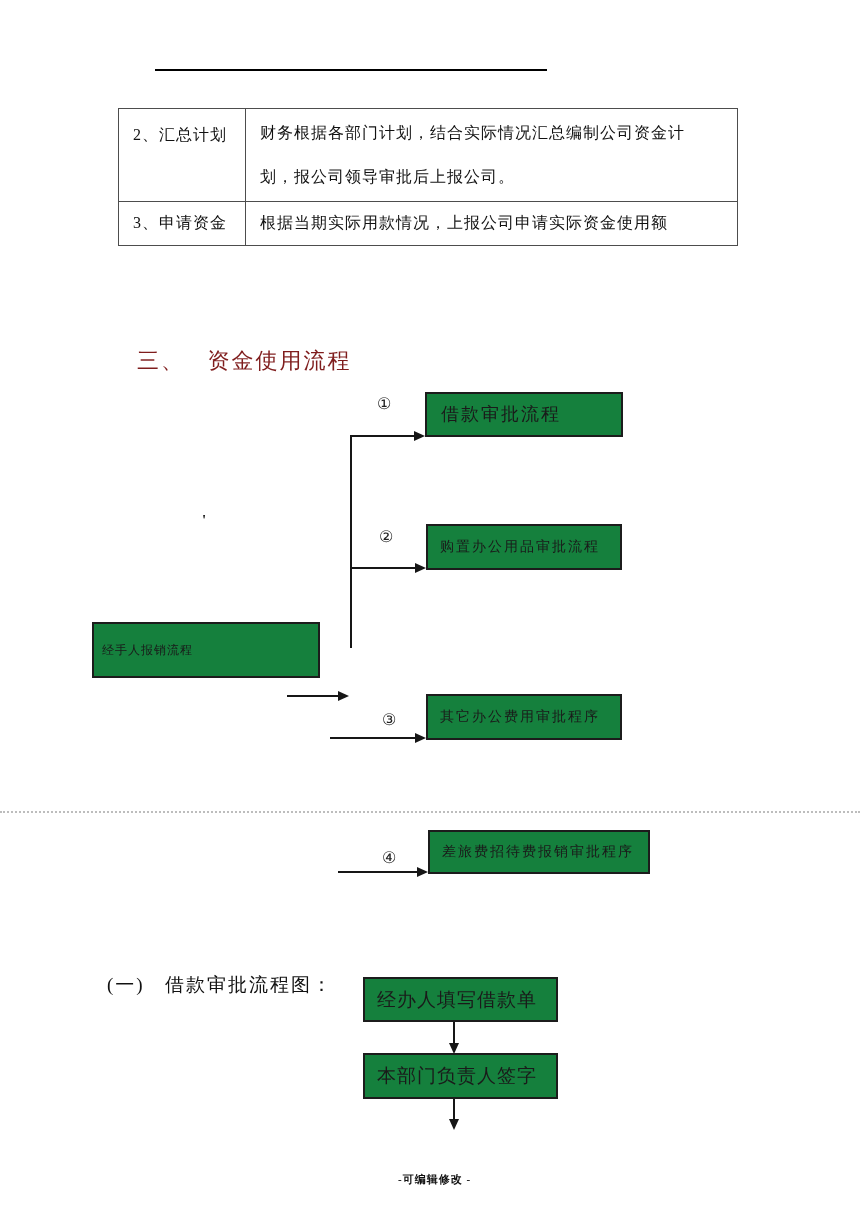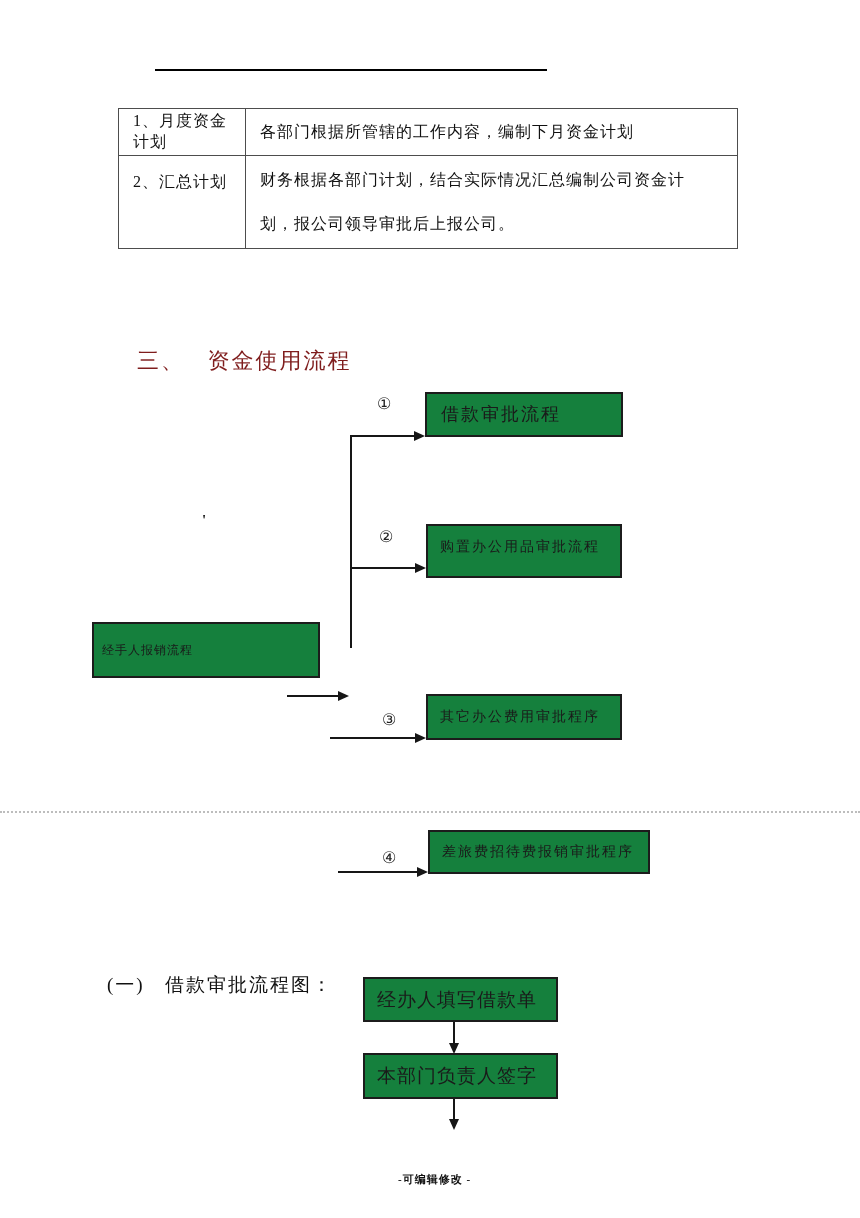--- a/index.html
+++ b/index.html
@@ -79,10 +79,6 @@
 
 <table class="plan">
   <tbody>
-      <tr class="r1">
-    <td class="c1">1、月度资金计划</td>
-    <td class="c2">各部门根据所管辖的工作内容，编制下月资金计划</td>
-  </tr>
   <tr class="r2">
     <td class="c1" style="vertical-align:top; padding-top:16px;margin-left:32px;">2、汇总计划</td>
     <td class="c2">

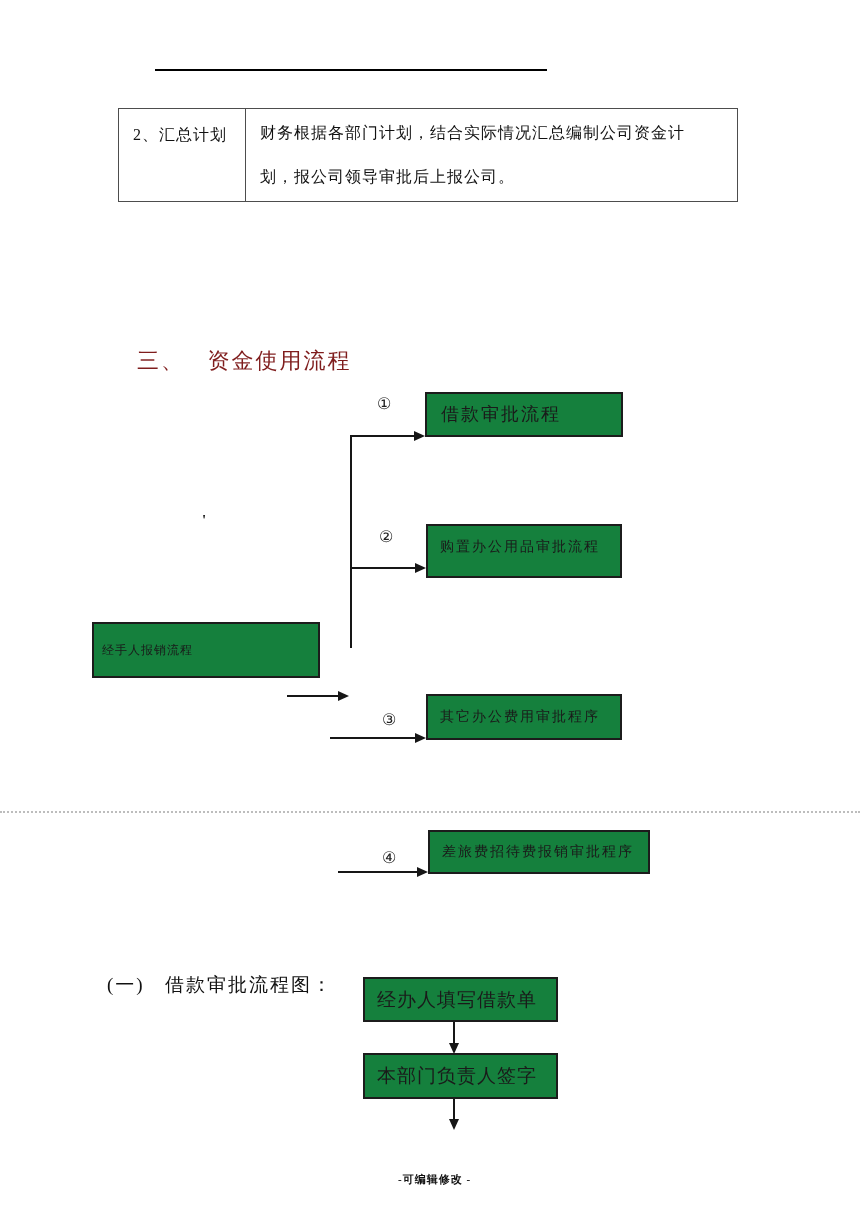--- a/index.html
+++ b/index.html
@@ -86,6 +86,10 @@
       <div>划，报公司领导审批后上报公司。</div>
     </td>
   </tr>
+  <tr class="r3">
+    <td class="c1">3、申请资金</td>
+    <td class="c2">根据当期实际用款情况，上报公司申请实际资金使用额</td>
+  </tr>
 </tbody>
   </table>
 

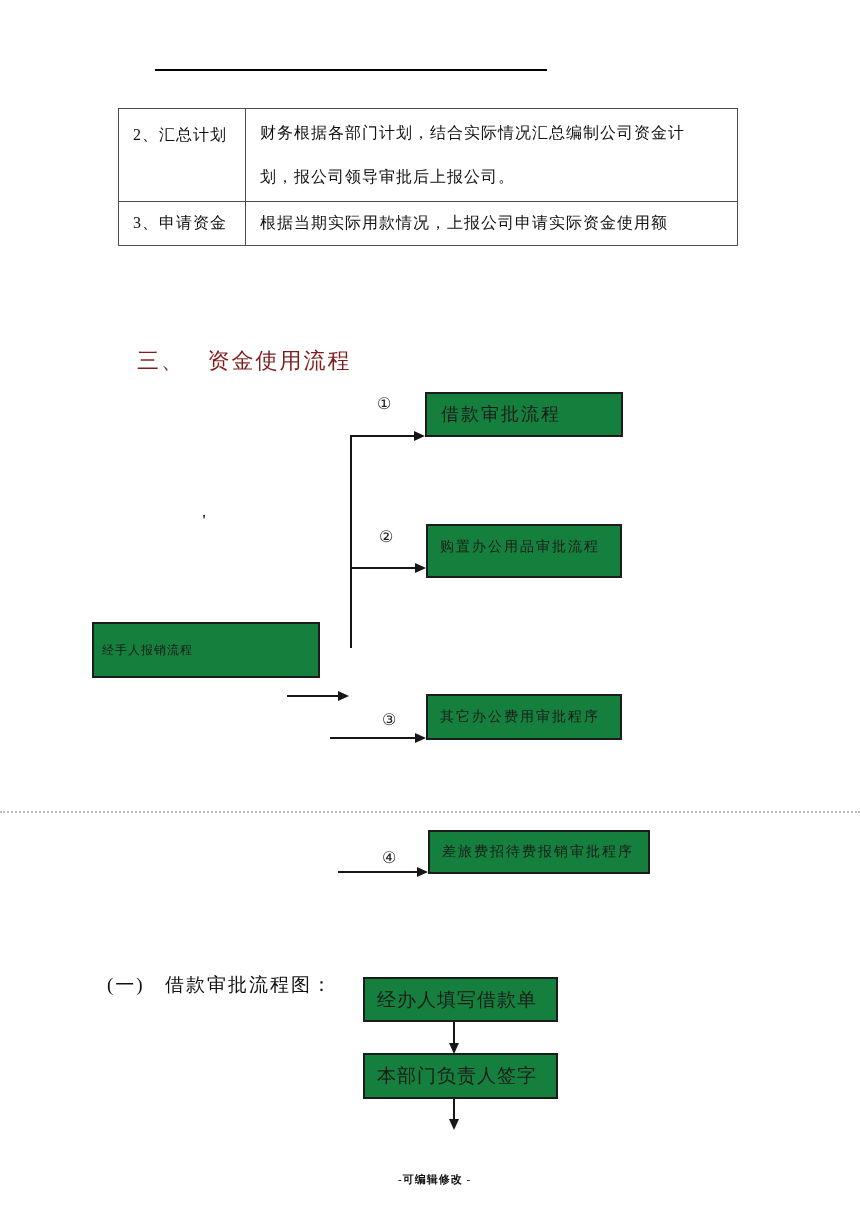--- a/index.html
+++ b/index.html
@@ -105,7 +105,7 @@
 <div class="head-right" style="left:414px; top:431px;"></div>
 
 <div class="mark" style="left:379px; top:527px;">②</div>
-<div class="fbox" style="left:426px; top:524px; width:196px; height:54px; font-size:14px; line-height:42px; padding-left:12px; letter-spacing:2px;">购置办公用品审批流程</div>
+<div class="fbox" style="left:426px; top:524px; width:196px; height:46px; font-size:14px; line-height:42px; padding-left:12px; letter-spacing:2px;">购置办公用品审批流程</div>
 <div class="hline" style="left:350px; top:567px; width:66px;"></div>
 <div class="head-right" style="left:415px; top:563px;"></div>
 

